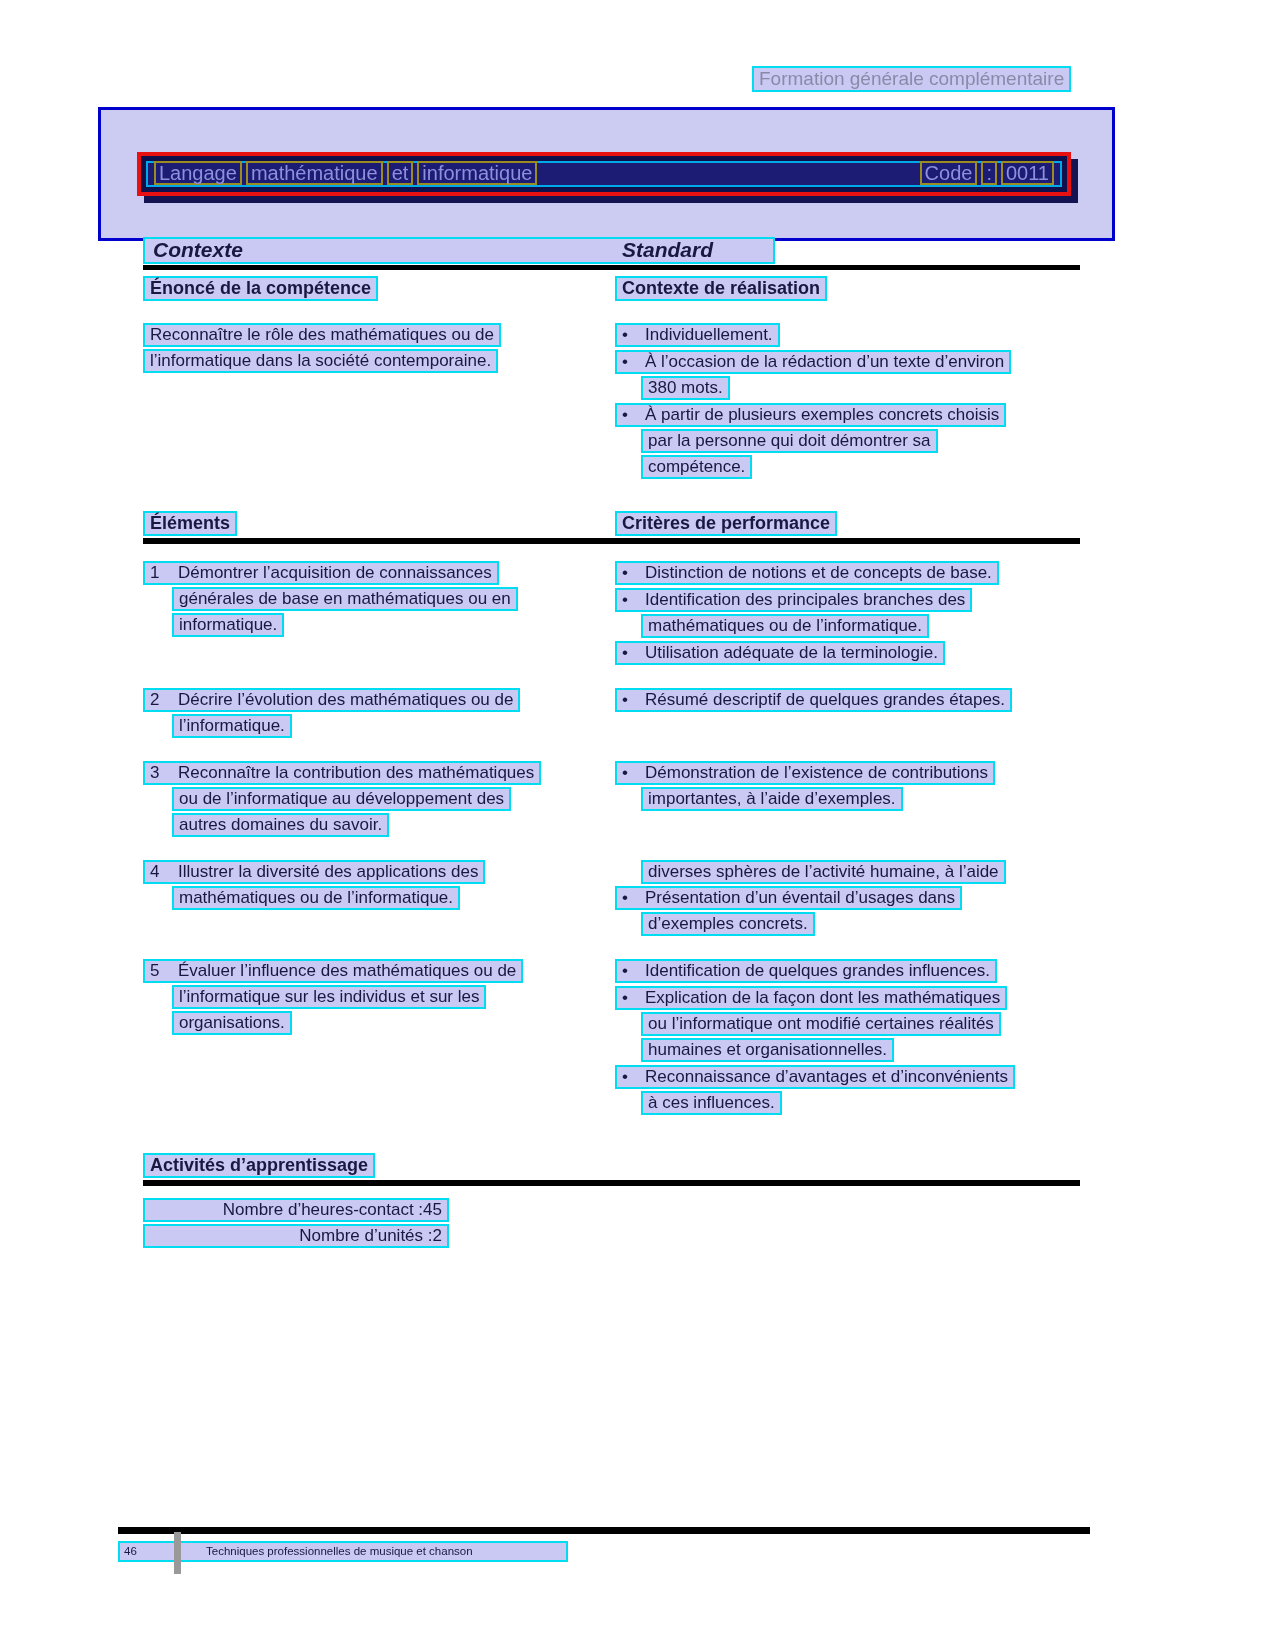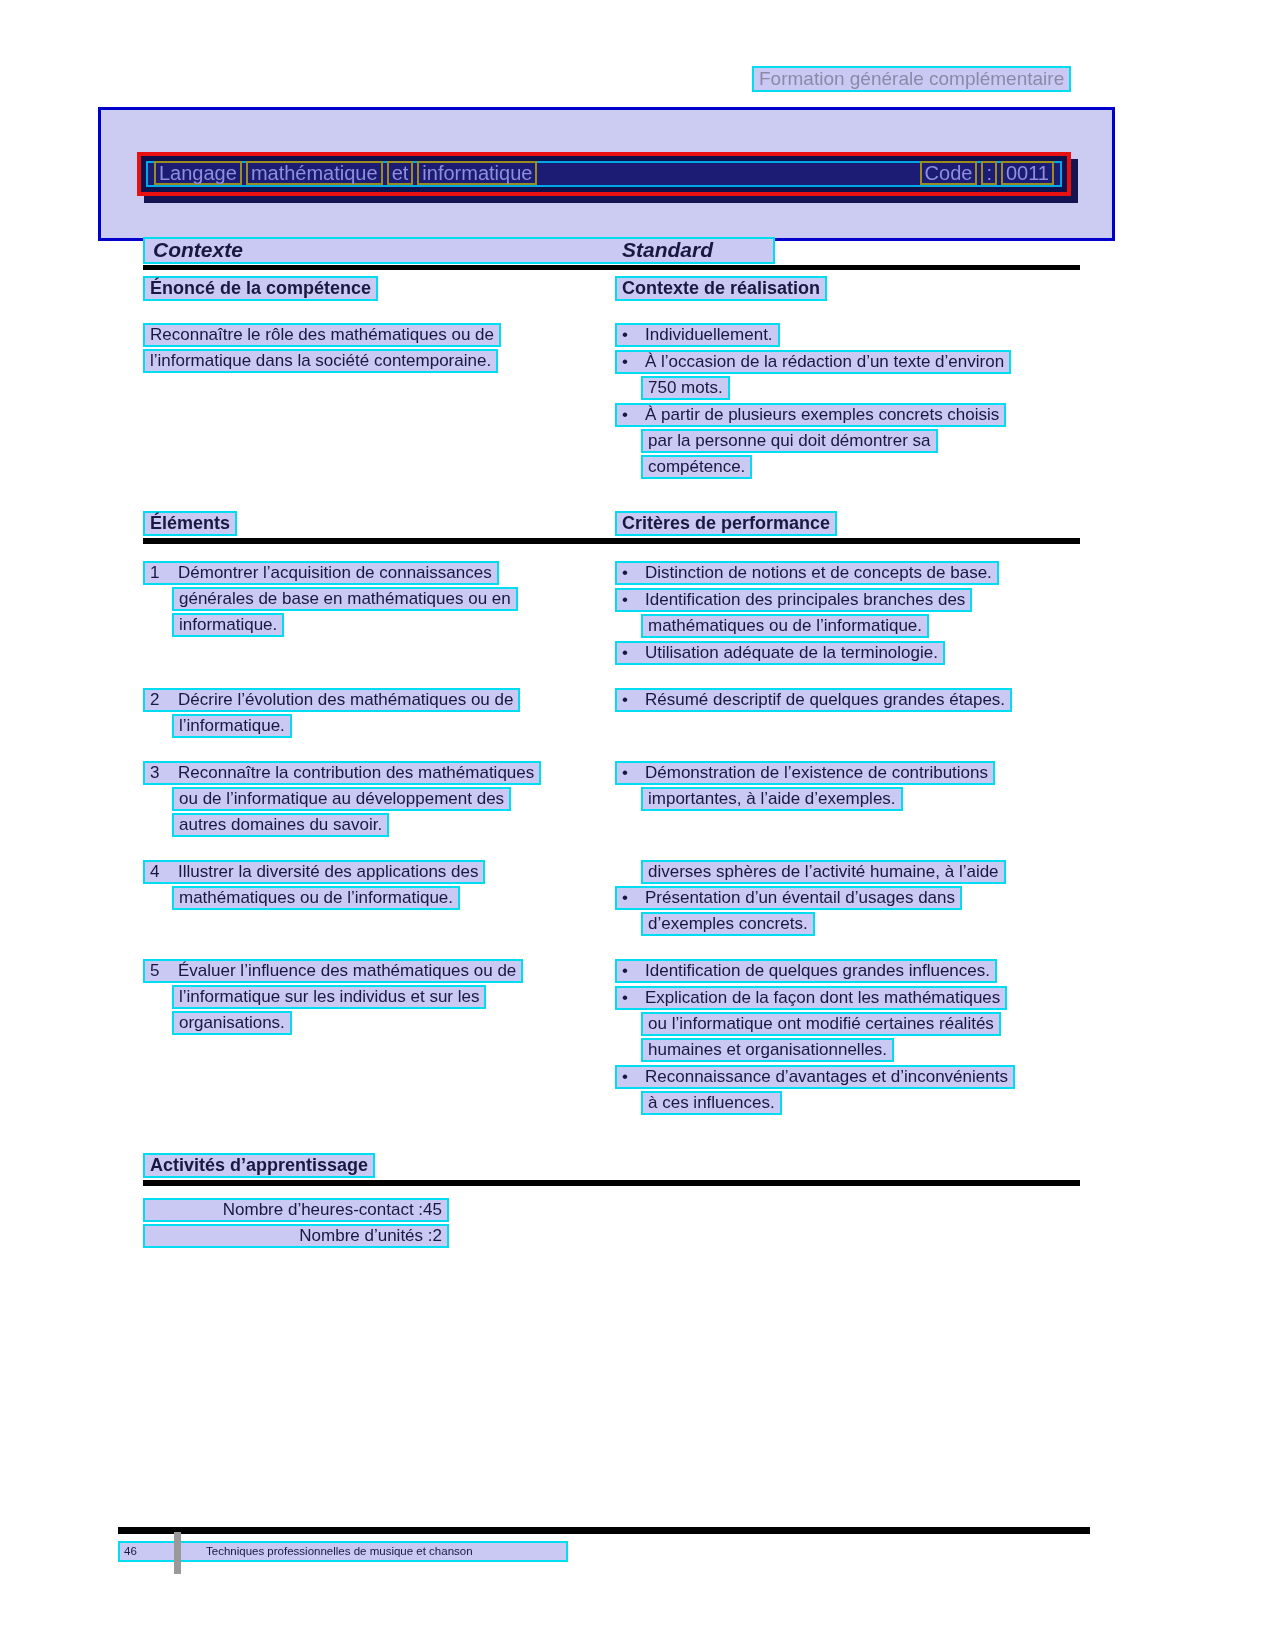--- a/index.html
+++ b/index.html
@@ -162,7 +162,7 @@
           </div>
           <div class="group">
             <div class="line"><span class="hl"><span class="bullet">•</span>À l’occasion de la rédaction d’un texte d’environ</span></div>
-            <div class="line b-cont"><span class="hl">750 mots.</span></div>
+            <div class="line b-cont"><span class="hl">380 mots.</span></div>
           </div>
           <div class="group">
             <div class="line"><span class="hl"><span class="bullet">•</span>À partir de plusieurs exemples concrets choisis</span></div>

